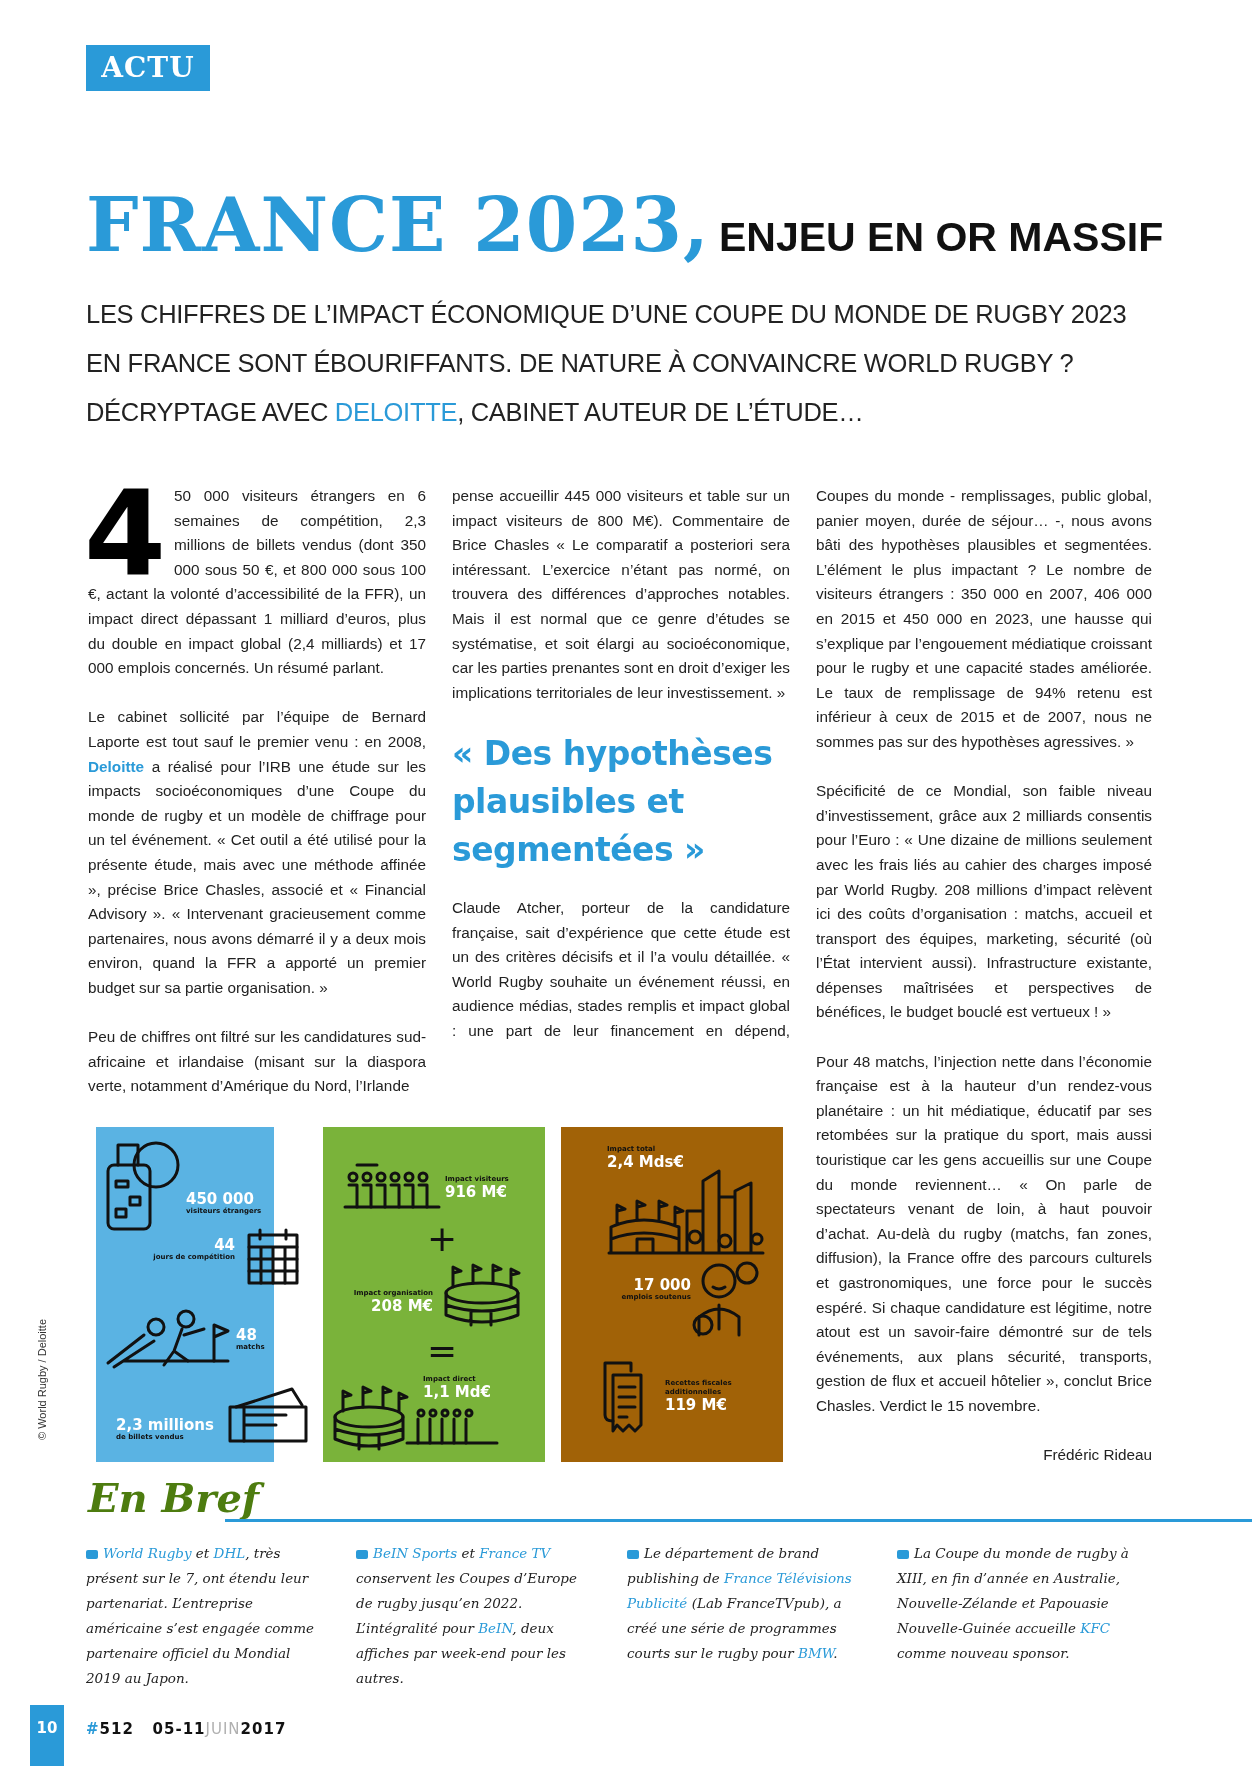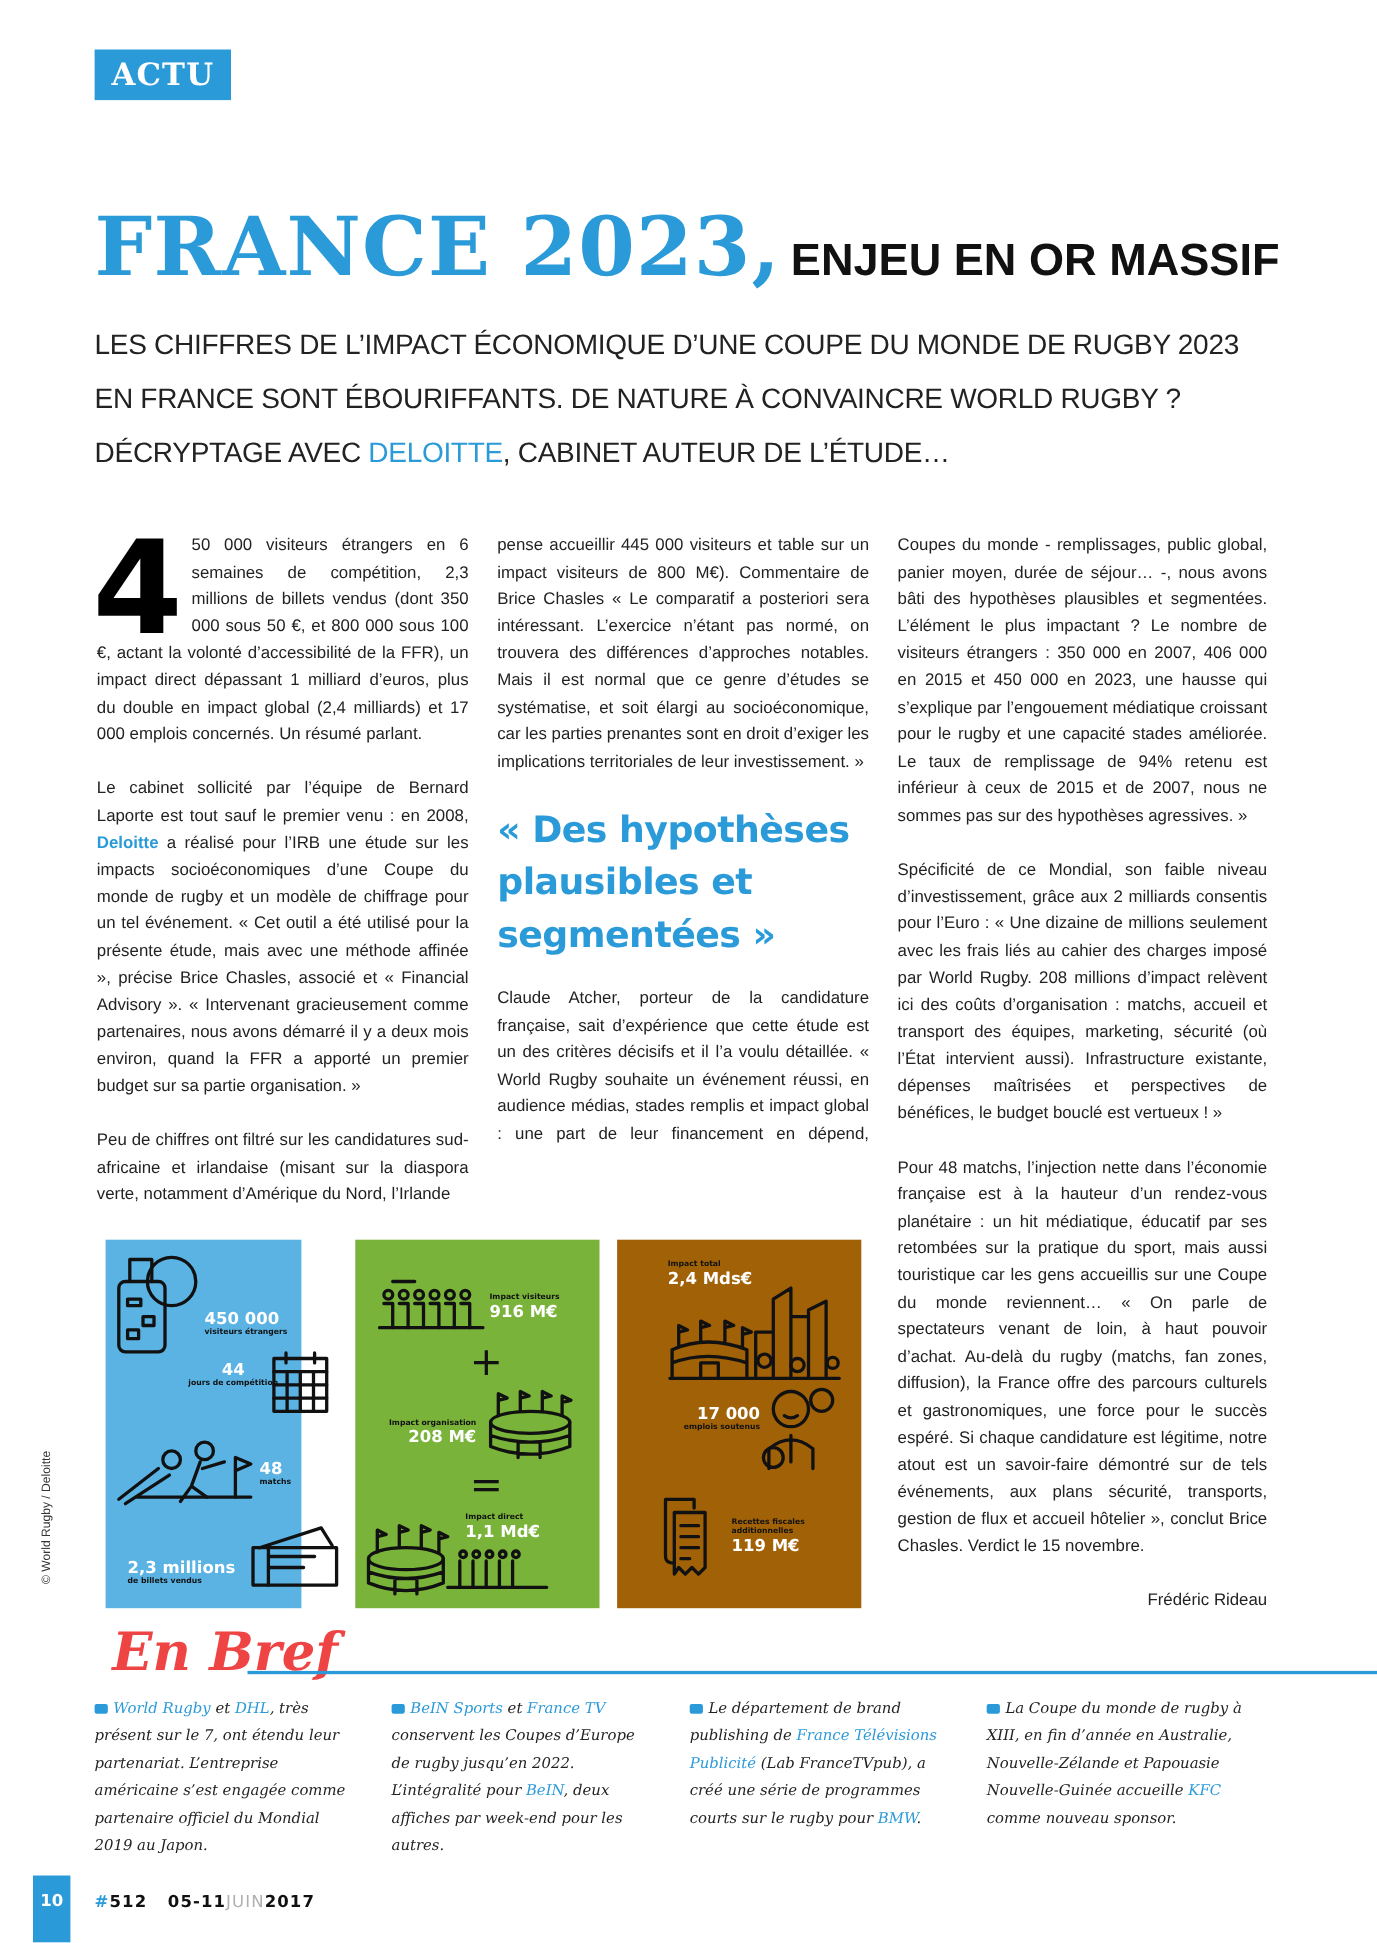--- a/index.html
+++ b/index.html
@@ -93,7 +93,7 @@
     <rect class="ic" x="3" y="8" width="48" height="48"></rect>
       <path class="ic" d="M3 20 H51 M15 20 V56 M27 20 V56 M39 20 V56 M3 32 H51 M3 44 H51 M14 3 V12 M40 3 V12"></path>
   </svg>
-  <div class="stat" style="left:70px;top:110px;text-align:center;width:92px">
+  <div class="stat" style="left:47px;top:110px;text-align:right;width:92px">
       <span class="v">44</span>
       <span class="l">jours de compétition</span>
     </div>

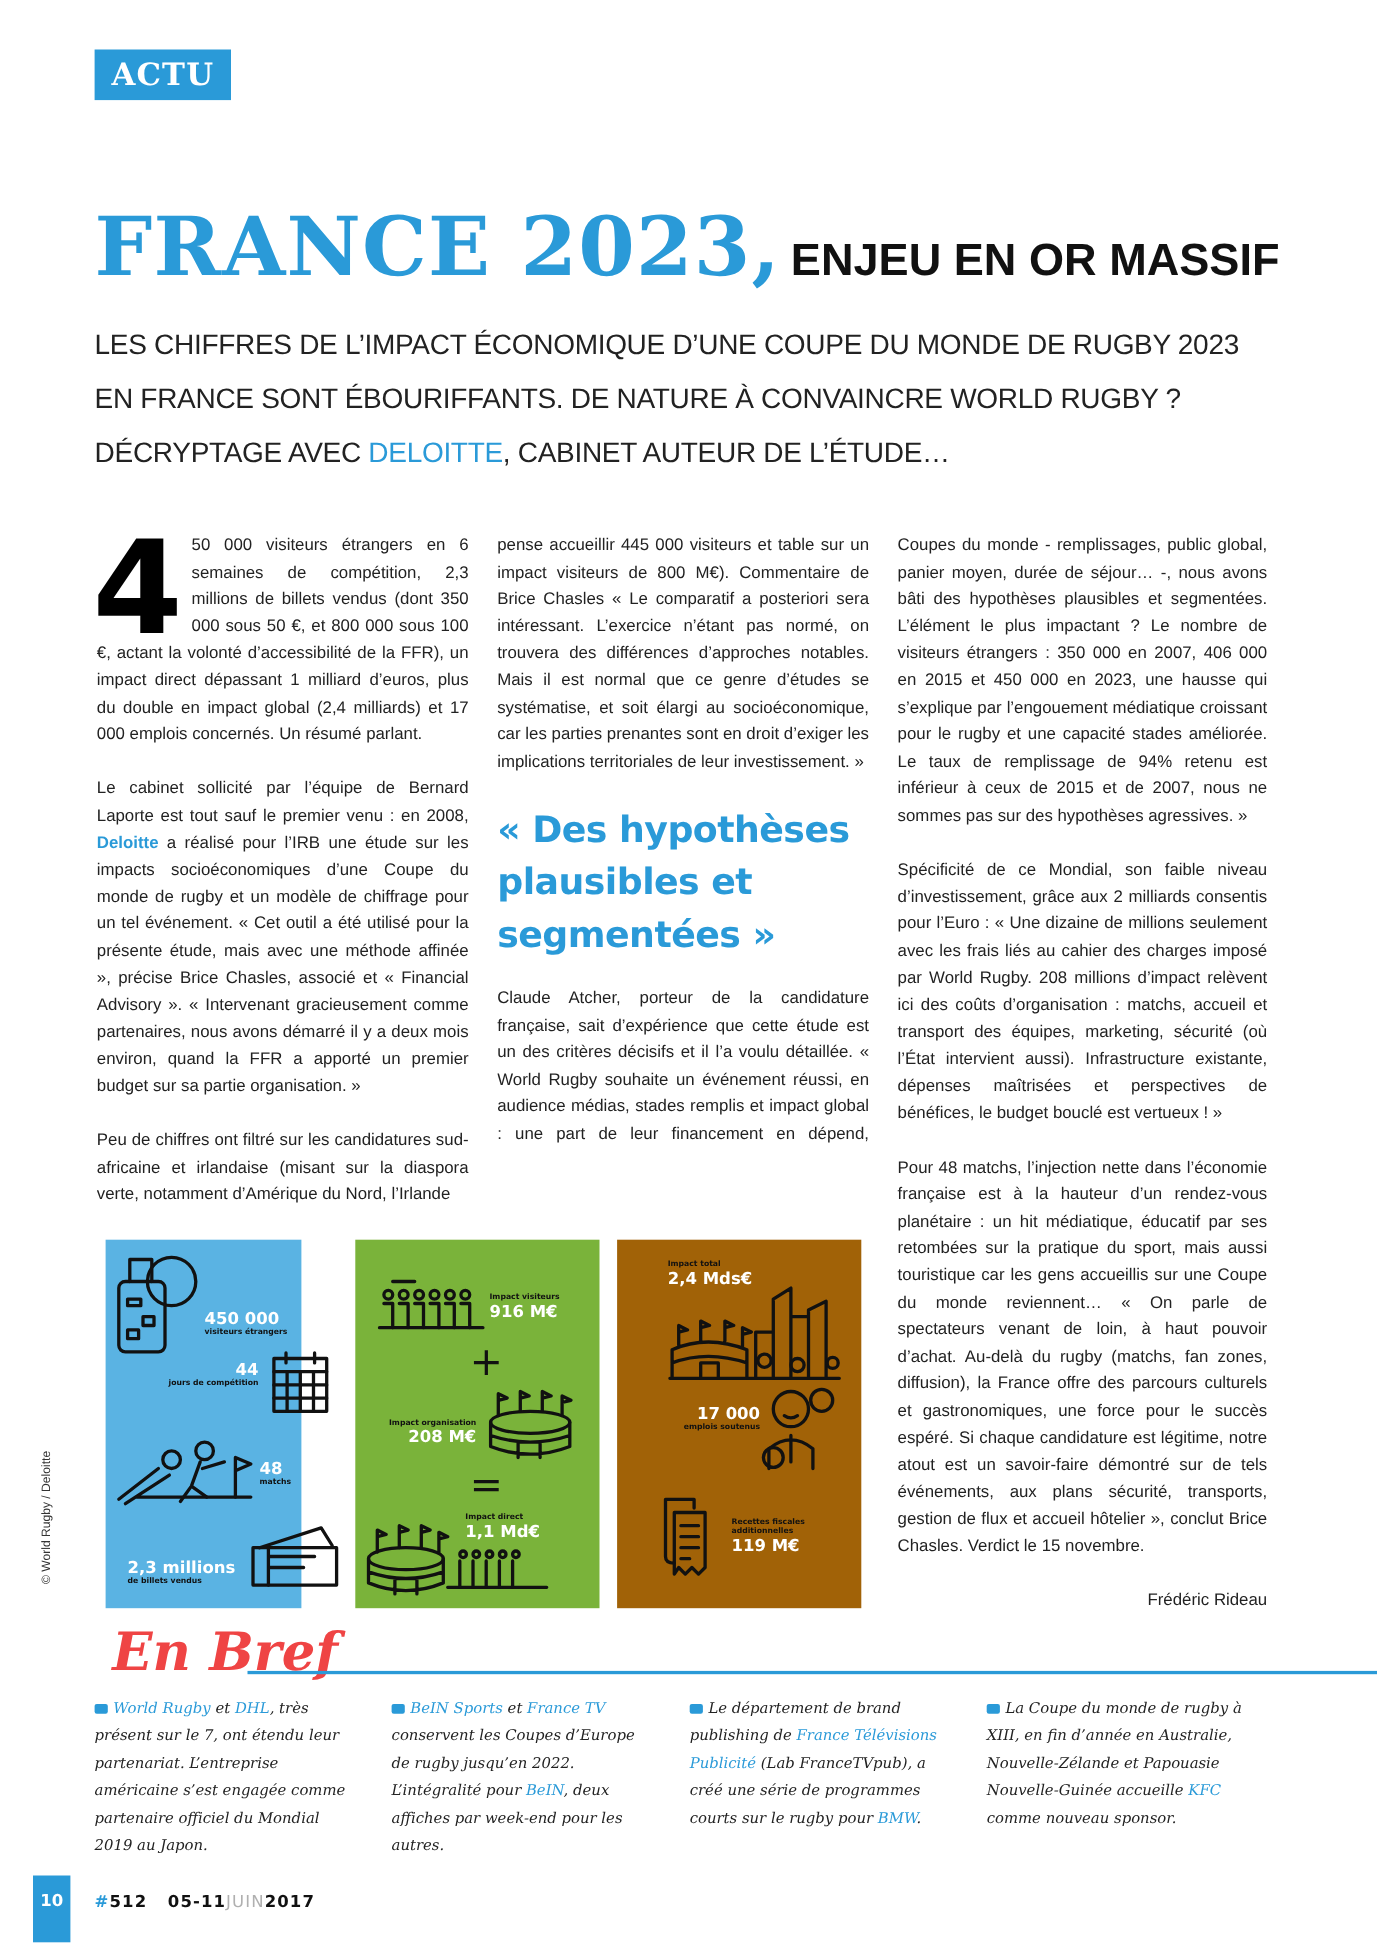--- a/index.html
+++ b/index.html
@@ -29,7 +29,7 @@
   .stat .l { font-size:7px; line-height:9px; color:#111; display:block; }
   .stat .lw { font-size:7px; line-height:9px; color:#111; display:block; }
   .credit { left:36px; top:1440px; transform-origin:left top; transform:rotate(-90deg); font-family:"Liberation Sans", sans-serif; font-size:11px; color:#333; white-space:nowrap; }
-  .enbref-title { left:102px; top:1474px; font-family:"DejaVu Serif", serif; font-style:italic; font-weight:bold; font-size:48px; color:#ef4444; }
+  .enbref-title { left:88px; top:1474px; font-family:"DejaVu Serif", serif; font-style:italic; font-weight:bold; font-size:40px; color:#4d7c0f; }
   .enbref-line { left:225px; top:1519px; width:1027px; height:3px; background:#2a9ad8; }
   .brief { top:1541px; width:240px; font-family:"DejaVu Serif", serif; font-style:italic; font-size:13.5px; line-height:25px; color:#222; }
   .brief .sq { display:inline-block; width:12px; height:9px; background:#2a9ad8; margin-right:5px; vertical-align:middle; border-radius:2px; }

